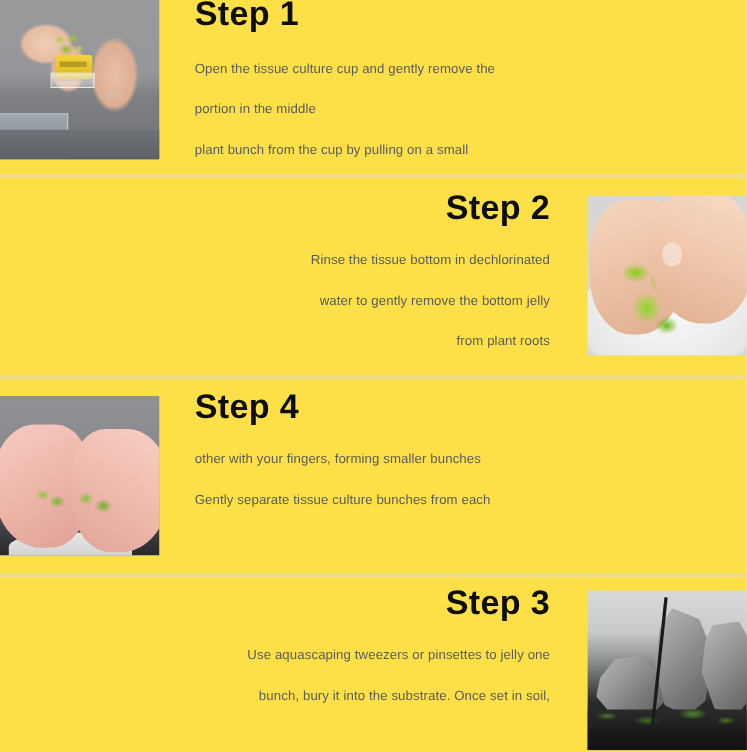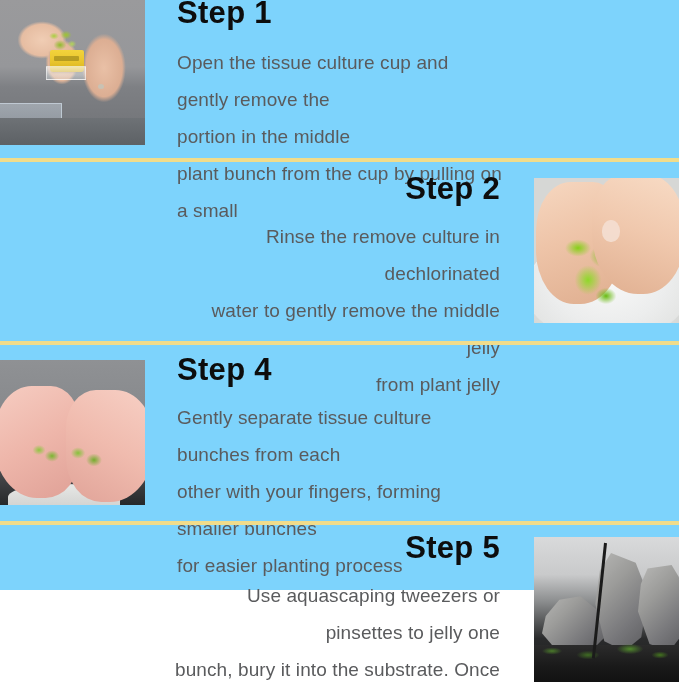--- a/index.html
+++ b/index.html
@@ -13,8 +13,8 @@
   #page {
     position: relative;
     width: 679px;
-    height: 590px;
-    background: #7dd3fc;
+    height: 684px;
+    background: #fde047;
   }
 
   

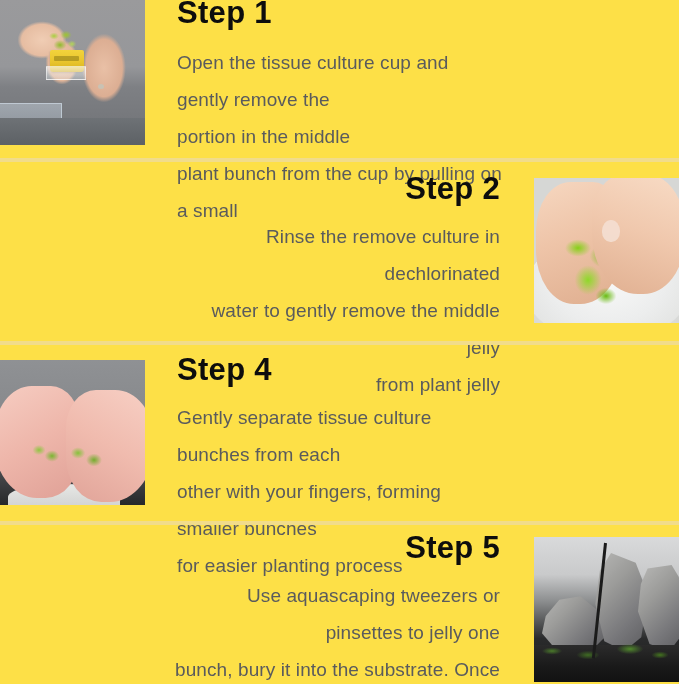--- a/index.html
+++ b/index.html
@@ -209,7 +209,7 @@
     white-space: nowrap;
   }
   .step-body {
-    font-size: 19px;
+    font-size: 12px;
     color: #5a5b5d;
     line-height: 37px;
     letter-spacing: .1px;

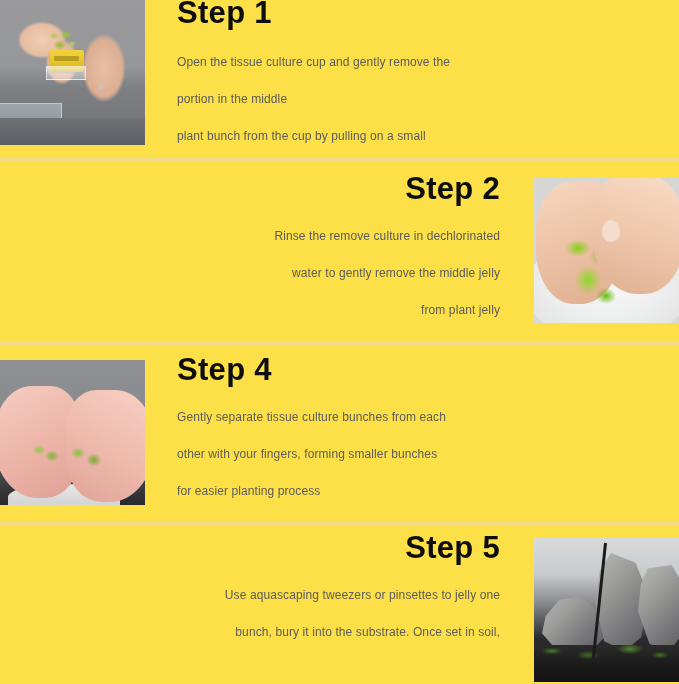--- a/index.html
+++ b/index.html
@@ -268,7 +268,7 @@
       <div class="txt right-align" style="top:10px;">
         <div class="step-title">Step 2</div>
         <div class="step-body" style="margin-top:12px;">
-          <div>Rinse the remove culture in dechlorinated</div>
+          <div>Rinse the tissue bottom in dechlorinated</div>
           <div>water to gently remove the middle jelly</div>
           <div>from plant jelly</div>
         </div>

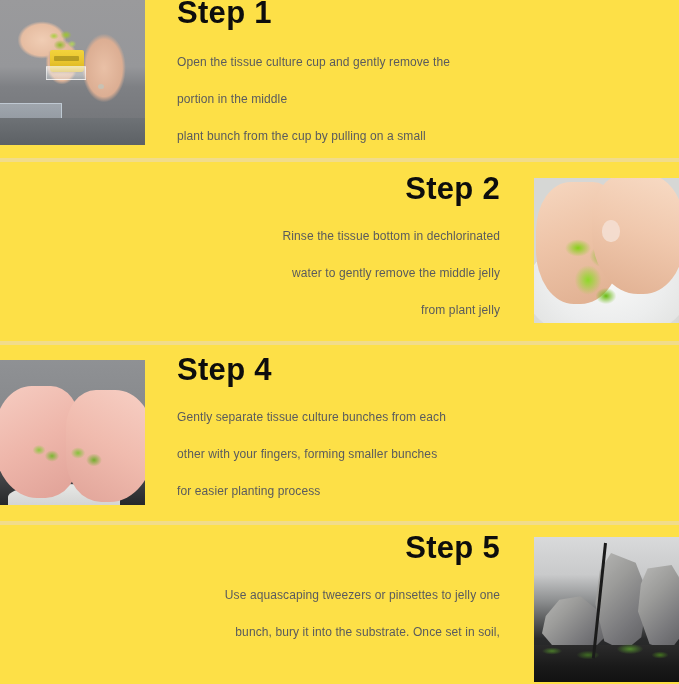--- a/index.html
+++ b/index.html
@@ -269,7 +269,7 @@
         <div class="step-title">Step 2</div>
         <div class="step-body" style="margin-top:12px;">
           <div>Rinse the tissue bottom in dechlorinated</div>
-          <div>water to gently remove the middle jelly</div>
+          <div>water to gently remove the bottom jelly</div>
           <div>from plant jelly</div>
         </div>
       </div>

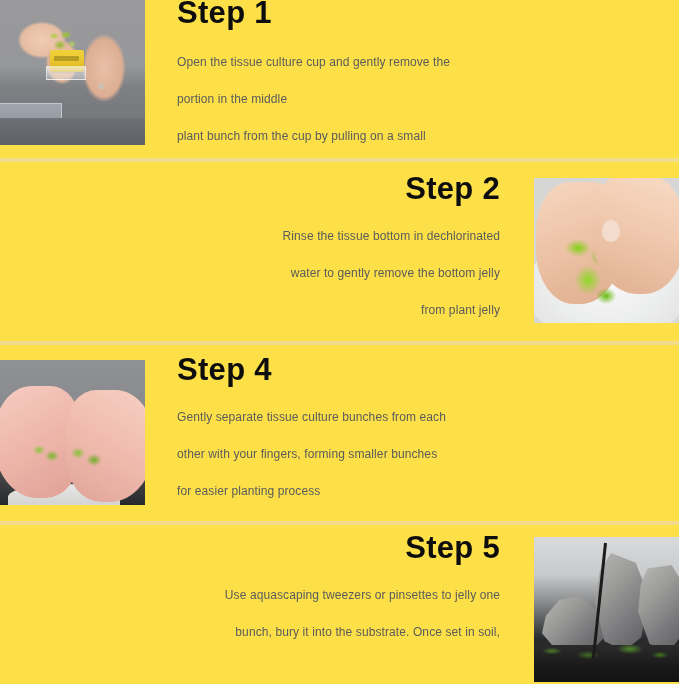--- a/index.html
+++ b/index.html
@@ -270,7 +270,7 @@
         <div class="step-body" style="margin-top:12px;">
           <div>Rinse the tissue bottom in dechlorinated</div>
           <div>water to gently remove the bottom jelly</div>
-          <div>from plant jelly</div>
+          <div>from plant roots</div>
         </div>
       </div>
     </div>

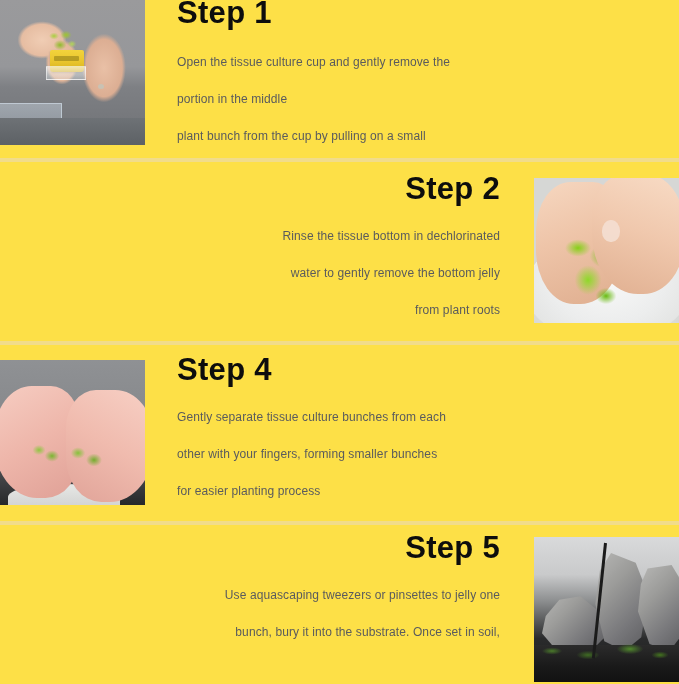--- a/index.html
+++ b/index.html
@@ -292,8 +292,8 @@
       <div class="txt left-align" style="top:8px;">
         <div class="step-title">Step 4</div>
         <div class="step-body" style="margin-top:12px;">
+          <div>other with your fingers, forming smaller bunches</div>
           <div>Gently separate tissue culture bunches from each</div>
-          <div>other with your fingers, forming smaller bunches</div>
           <div>for easier planting process</div>
         </div>
       </div>

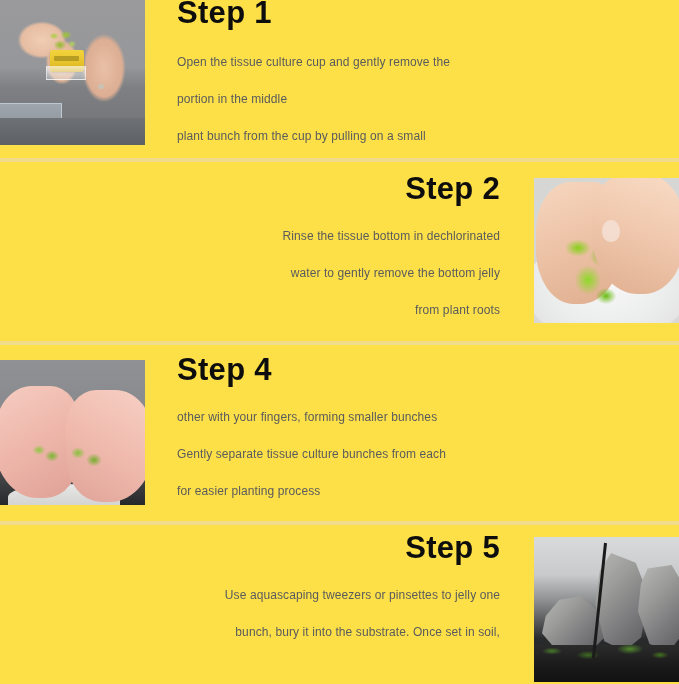--- a/index.html
+++ b/index.html
@@ -294,7 +294,6 @@
         <div class="step-body" style="margin-top:12px;">
           <div>other with your fingers, forming smaller bunches</div>
           <div>Gently separate tissue culture bunches from each</div>
-          <div>for easier planting process</div>
         </div>
       </div>
     </div>

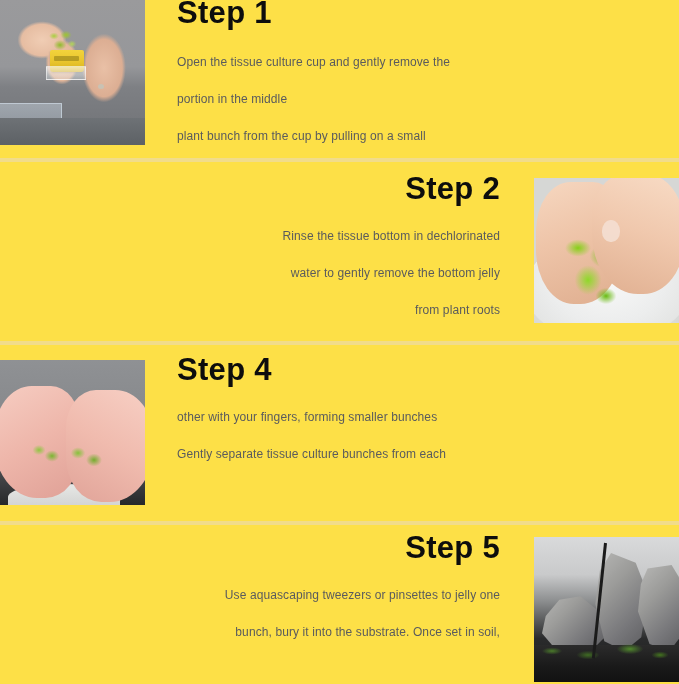--- a/index.html
+++ b/index.html
@@ -314,7 +314,7 @@
         </div>
       </div>
       <div class="txt right-align" style="top:6px;">
-        <div class="step-title">Step 5</div>
+        <div class="step-title">Step 3</div>
         <div class="step-body" style="margin-top:12px;">
           <div>Use aquascaping tweezers or pinsettes to jelly one</div>
           <div>bunch, bury it into the substrate. Once set in soil,</div>

